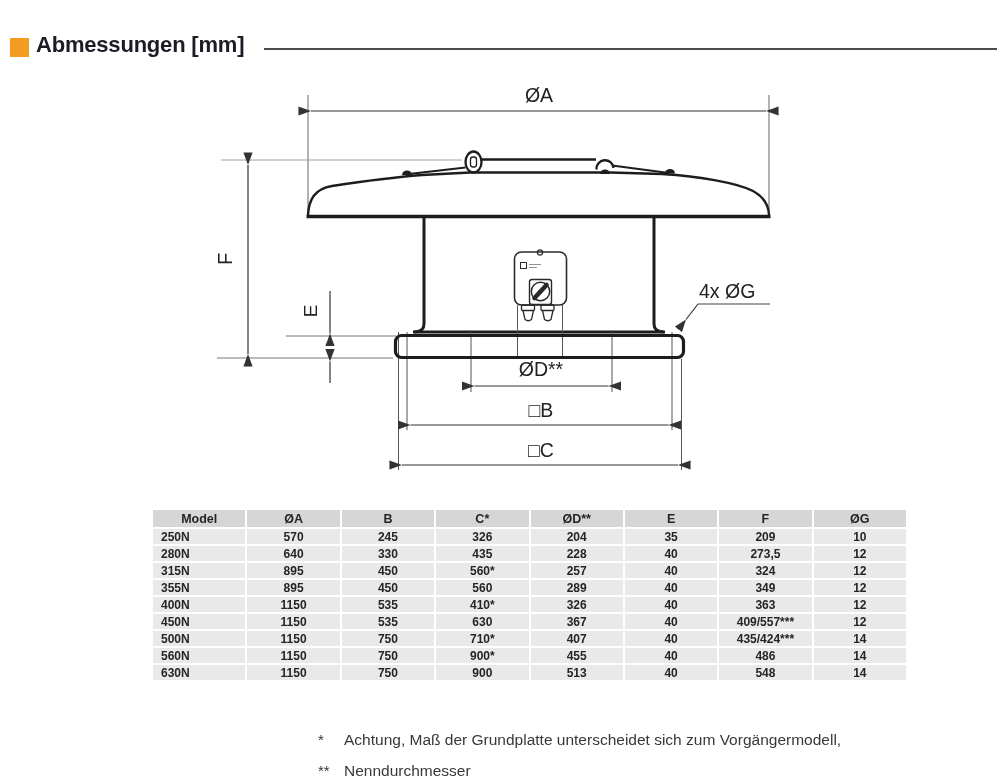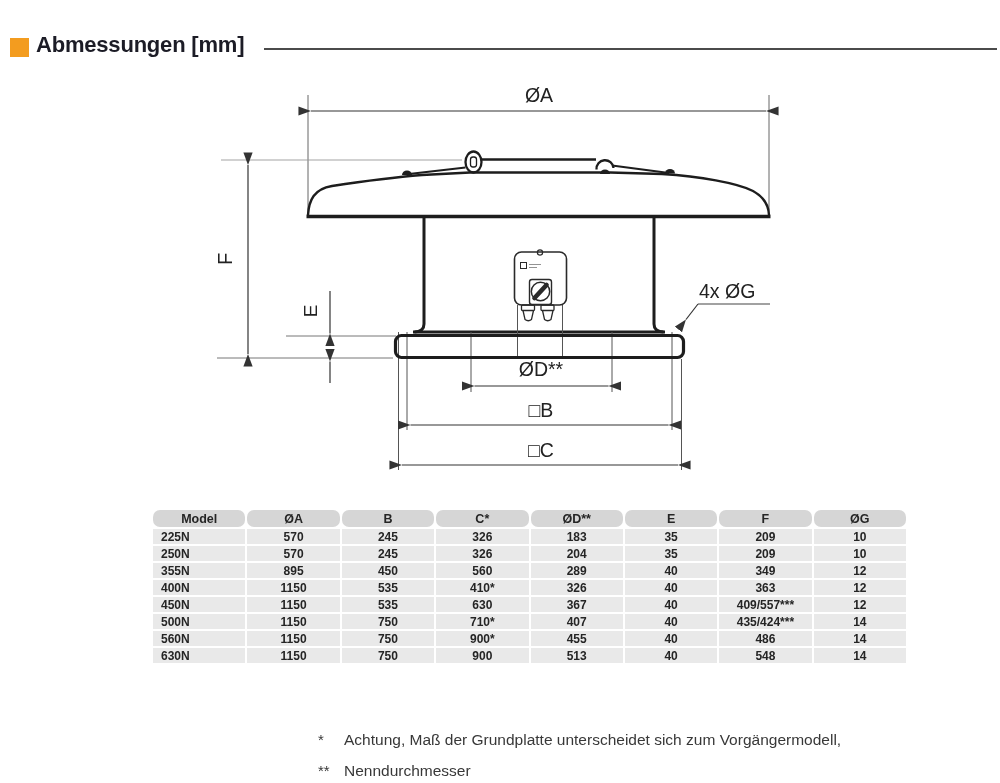--- a/index.html
+++ b/index.html
@@ -18,7 +18,7 @@
   .dim-table{position:absolute;left:151px;top:480px;width:757px;border-collapse:separate;
              border-spacing:2px;table-layout:fixed;}
   .dim-table th{background:#d6d6d6;color:#252525;font-size:12.5px;font-weight:bold;
-                height:17px;text-align:center;padding:0;border-radius:7px;}
+                height:17px;text-align:center;padding:0;}
   .dim-table td{background:#e9e9e9;color:#252525;font-size:12px;font-weight:bold;
                 height:15px;text-align:center;padding:0;}
   .dim-table td.model{text-align:left;padding-left:8px;}

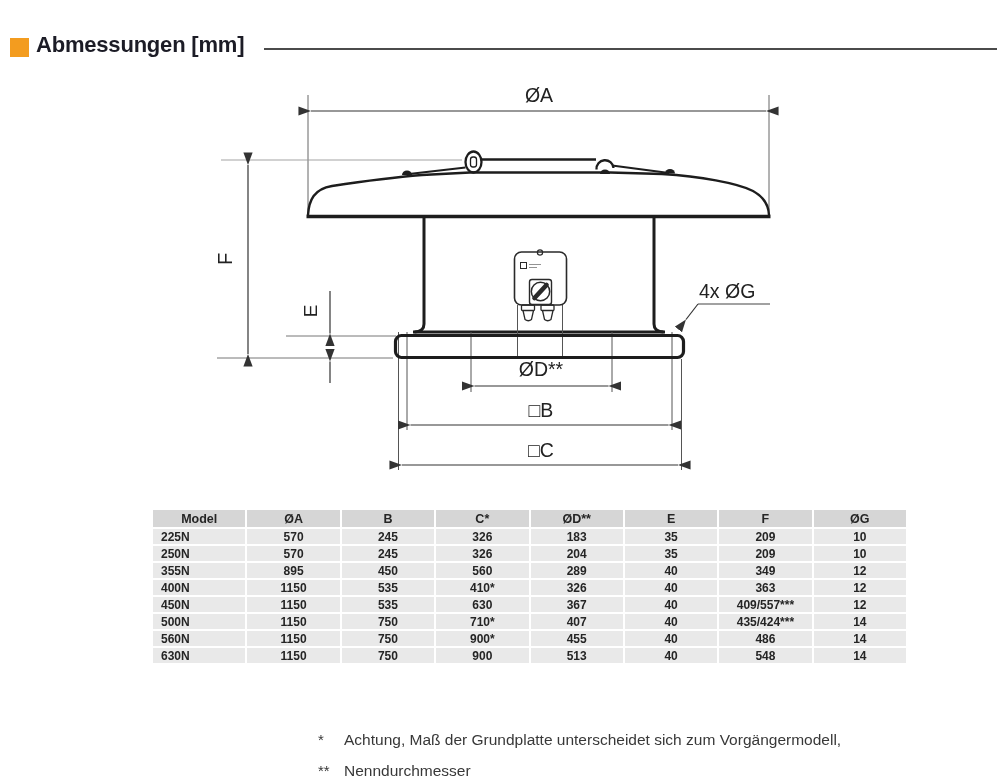--- a/index.html
+++ b/index.html
@@ -156,16 +156,6 @@
     </thead>
     <tbody>
       <tr>
-        <td class="model">225N</td>
-        <td>570</td>
-        <td>245</td>
-        <td>326</td>
-        <td>183</td>
-        <td>35</td>
-        <td>209</td>
-        <td>10</td>
-      </tr>
-      <tr>
         <td class="model">250N</td>
         <td>570</td>
         <td>245</td>

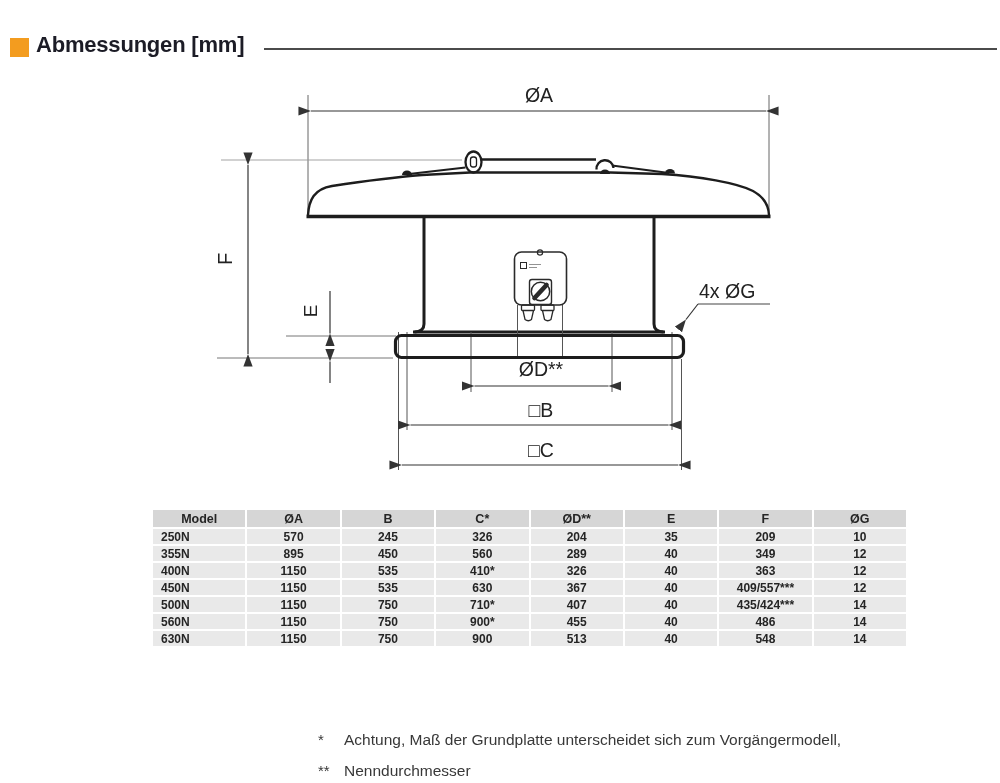--- a/index.html
+++ b/index.html
@@ -166,6 +166,16 @@
         <td>10</td>
       </tr>
       <tr>
+        <td class="model">280N</td>
+        <td>640</td>
+        <td>330</td>
+        <td>435</td>
+        <td>228</td>
+        <td>40</td>
+        <td>273,5</td>
+        <td>12</td>
+      </tr>
+      <tr>
         <td class="model">355N</td>
         <td>895</td>
         <td>450</td>

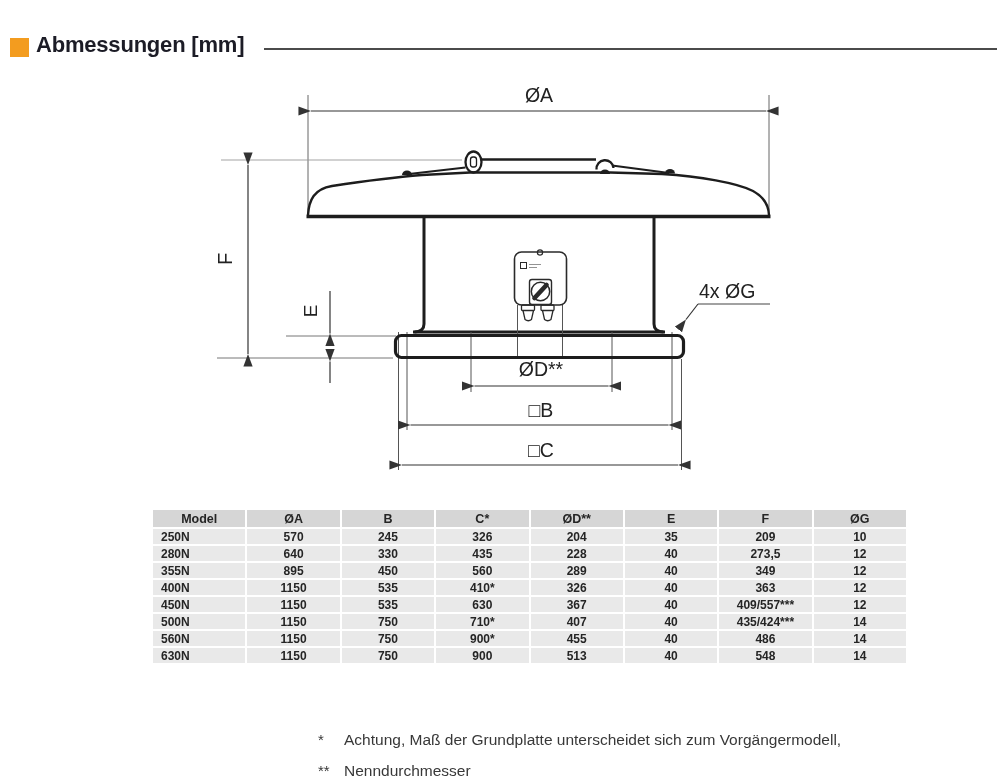--- a/index.html
+++ b/index.html
@@ -176,6 +176,16 @@
         <td>12</td>
       </tr>
       <tr>
+        <td class="model">315N</td>
+        <td>895</td>
+        <td>450</td>
+        <td>560*</td>
+        <td>257</td>
+        <td>40</td>
+        <td>324</td>
+        <td>12</td>
+      </tr>
+      <tr>
         <td class="model">355N</td>
         <td>895</td>
         <td>450</td>

